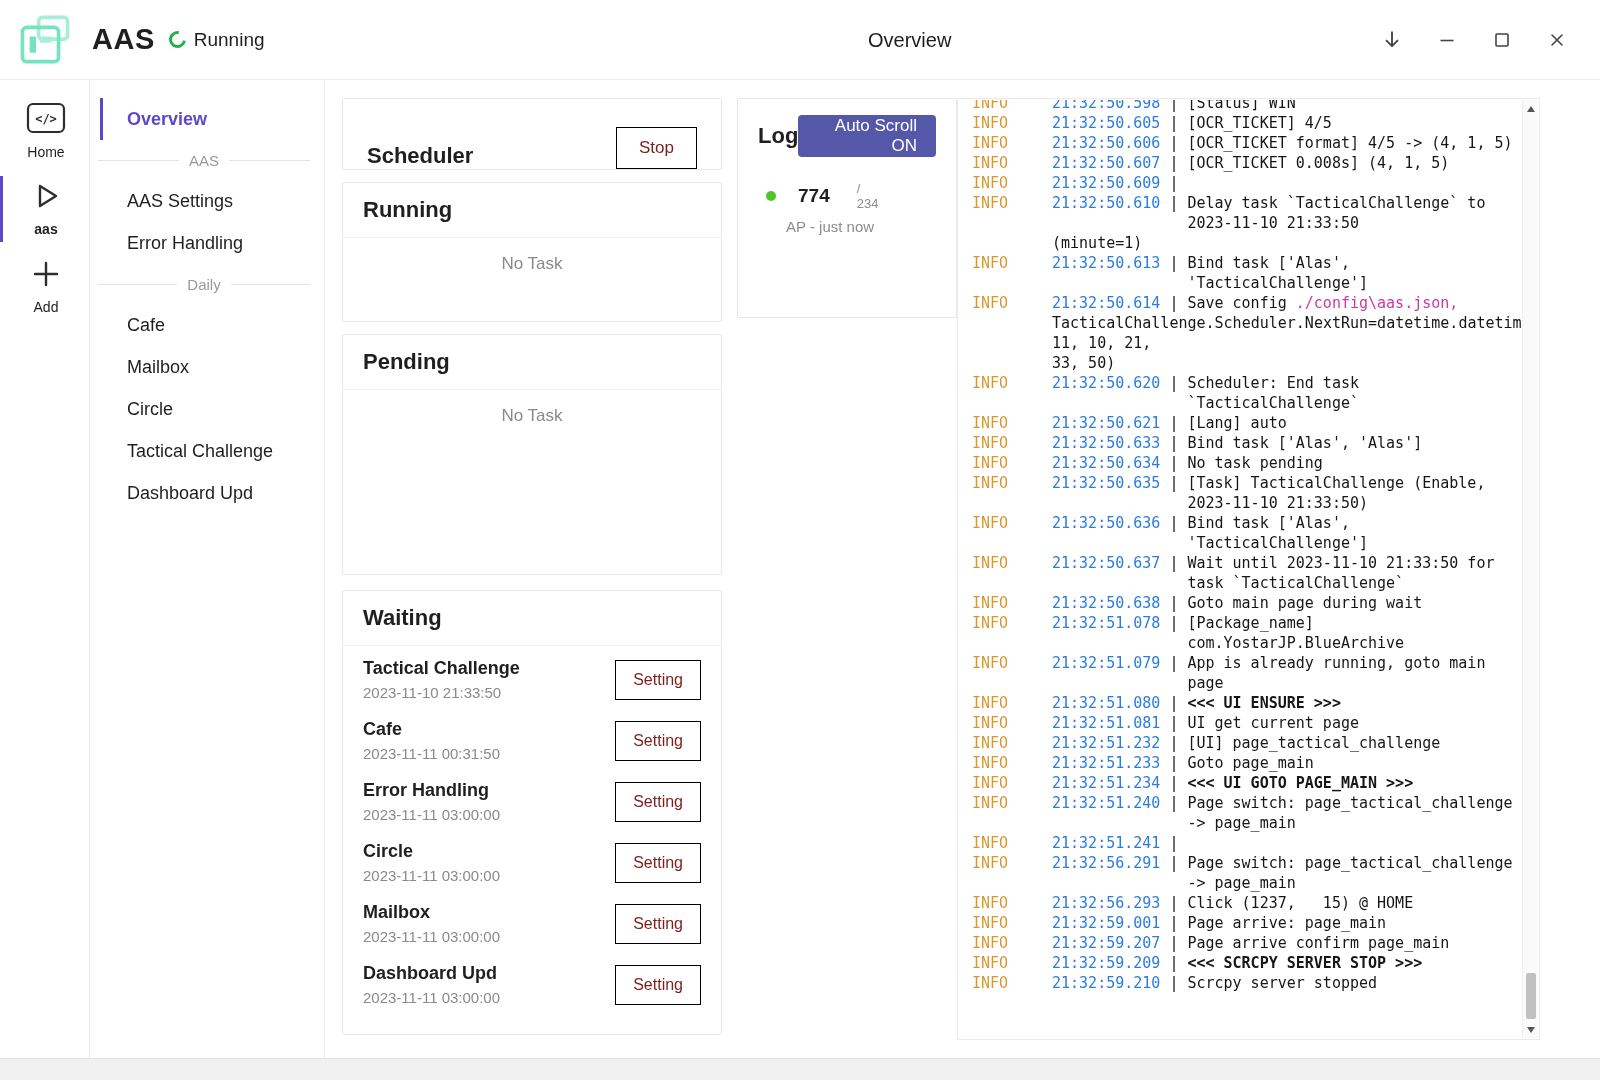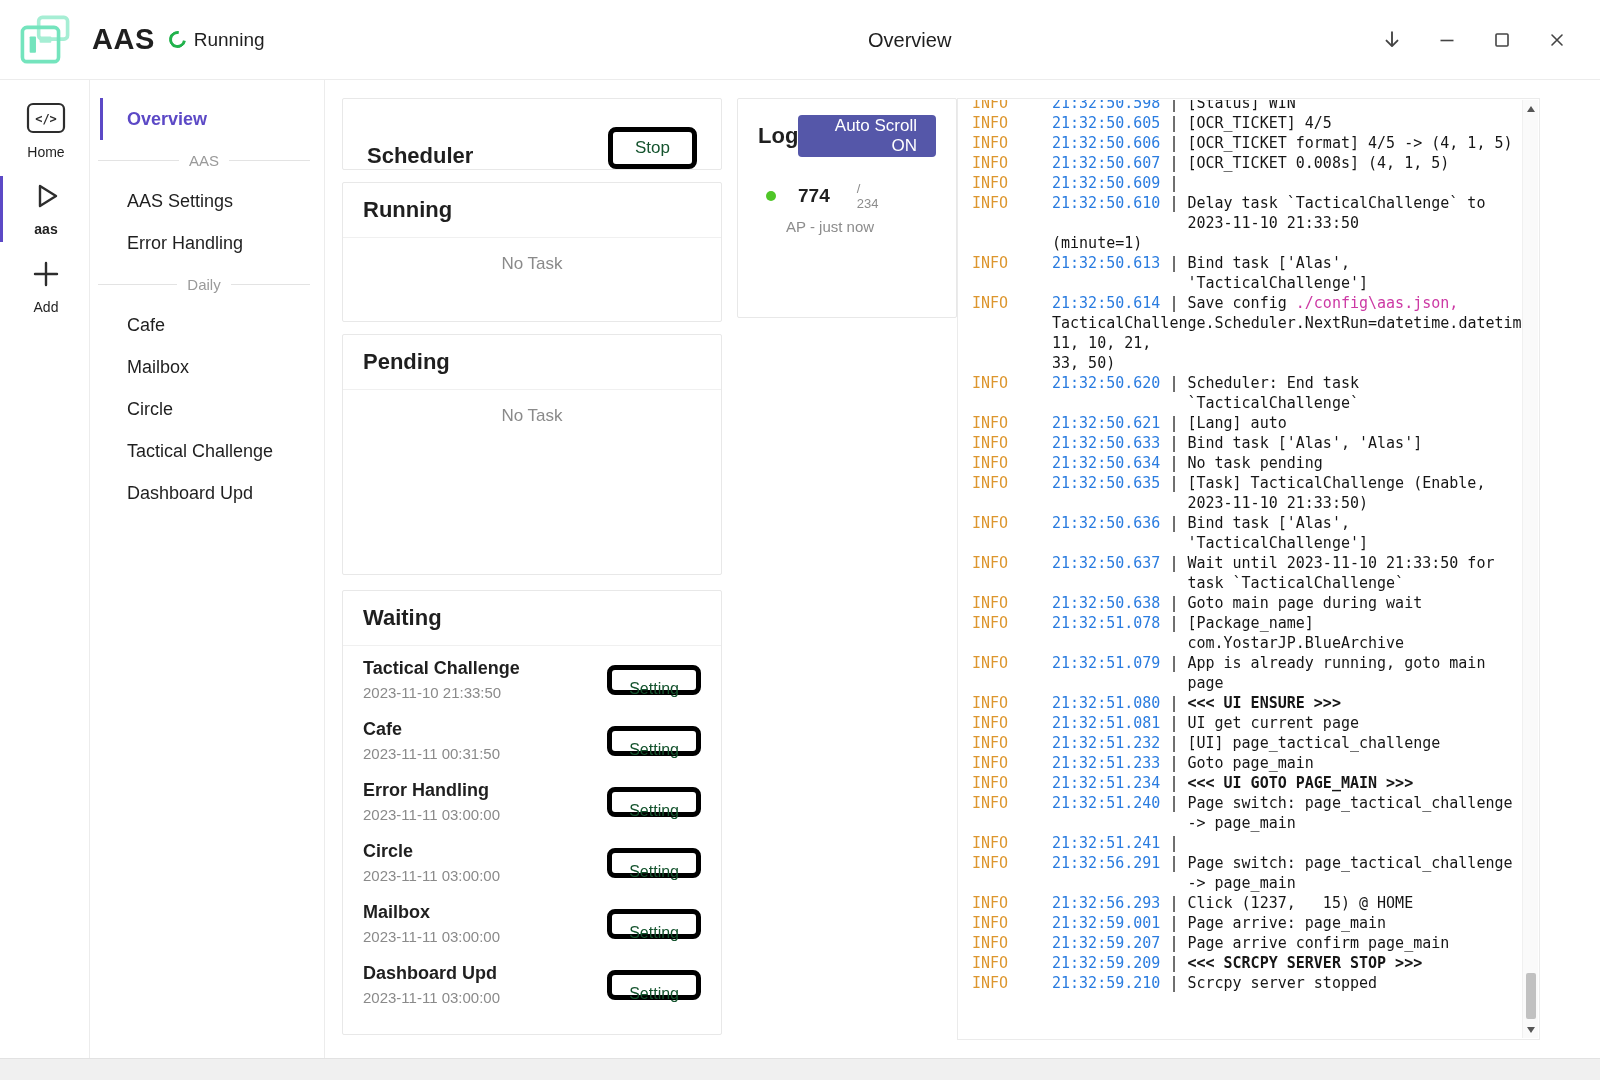--- a/index.html
+++ b/index.html
@@ -52,7 +52,7 @@
   .waiting-name{font-size:18px;font-weight:bold;}
   .waiting-time{font-size:15px;color:#8a8a8a;margin-top:5px;}
 
-  .btn{background:#fff;border:5px solid #000000;border-radius:8px;font-size:17px;color:#14532d;font-family:inherit;cursor:pointer;}
+  .btn{background:#fff;border:1px solid #000000;border-radius:0;font-size:17px;color:#7f1d1d;font-family:inherit;cursor:pointer;}
   .btn-stop{height:42px;padding:0 22px;}
   .btn-setting{height:28px;padding:10px 17px;font-size:16px;}
   .btn-autoscroll{height:42px;padding:0 19px;background:var(--btn);border:none;border-radius:4px;color:#fff;font-size:17px;font-family:inherit;cursor:pointer;text-align:right;}

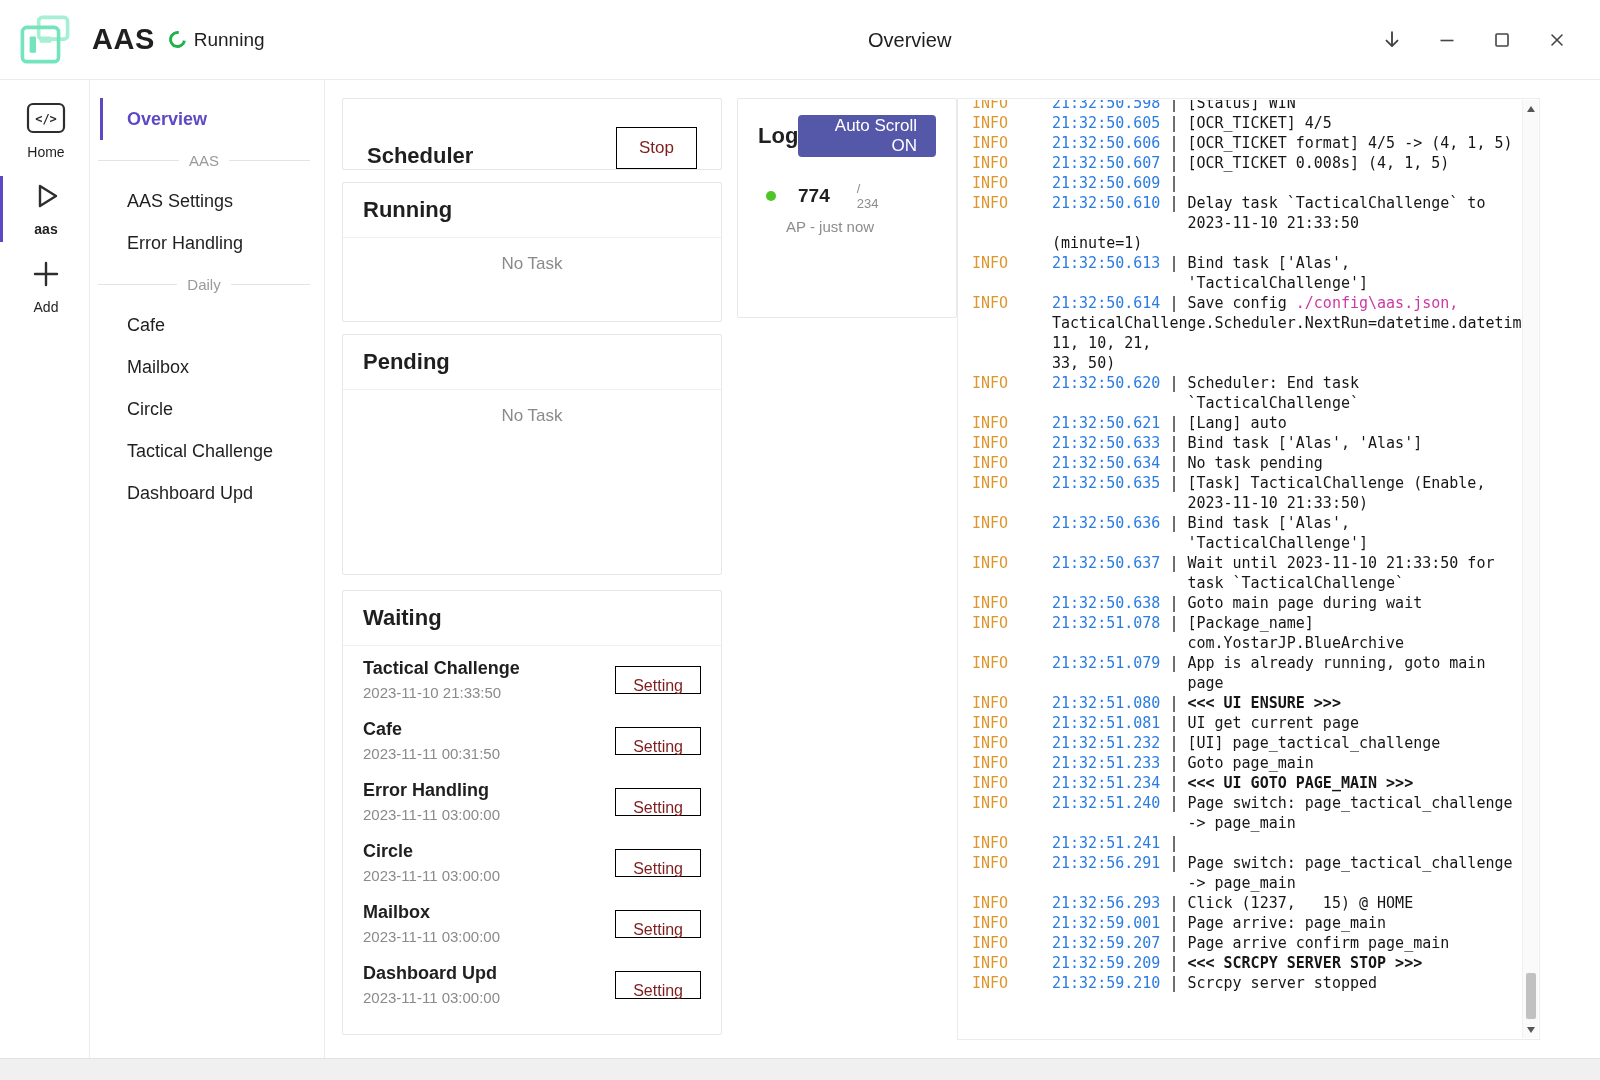--- a/index.html
+++ b/index.html
@@ -54,7 +54,7 @@
 
   .btn{background:#fff;border:1px solid #000000;border-radius:0;font-size:17px;color:#7f1d1d;font-family:inherit;cursor:pointer;}
   .btn-stop{height:42px;padding:0 22px;}
-  .btn-setting{height:28px;padding:10px 17px;font-size:16px;}
+  .btn-setting{height:40px;padding:10px 17px;font-size:16px;}
   .btn-autoscroll{height:42px;padding:0 19px;background:var(--btn);border:none;border-radius:4px;color:#fff;font-size:17px;font-family:inherit;cursor:pointer;text-align:right;}
 
   .card-loghead{height:220px;flex:0 0 220px;margin-bottom:12px;padding:16px 20px;}

